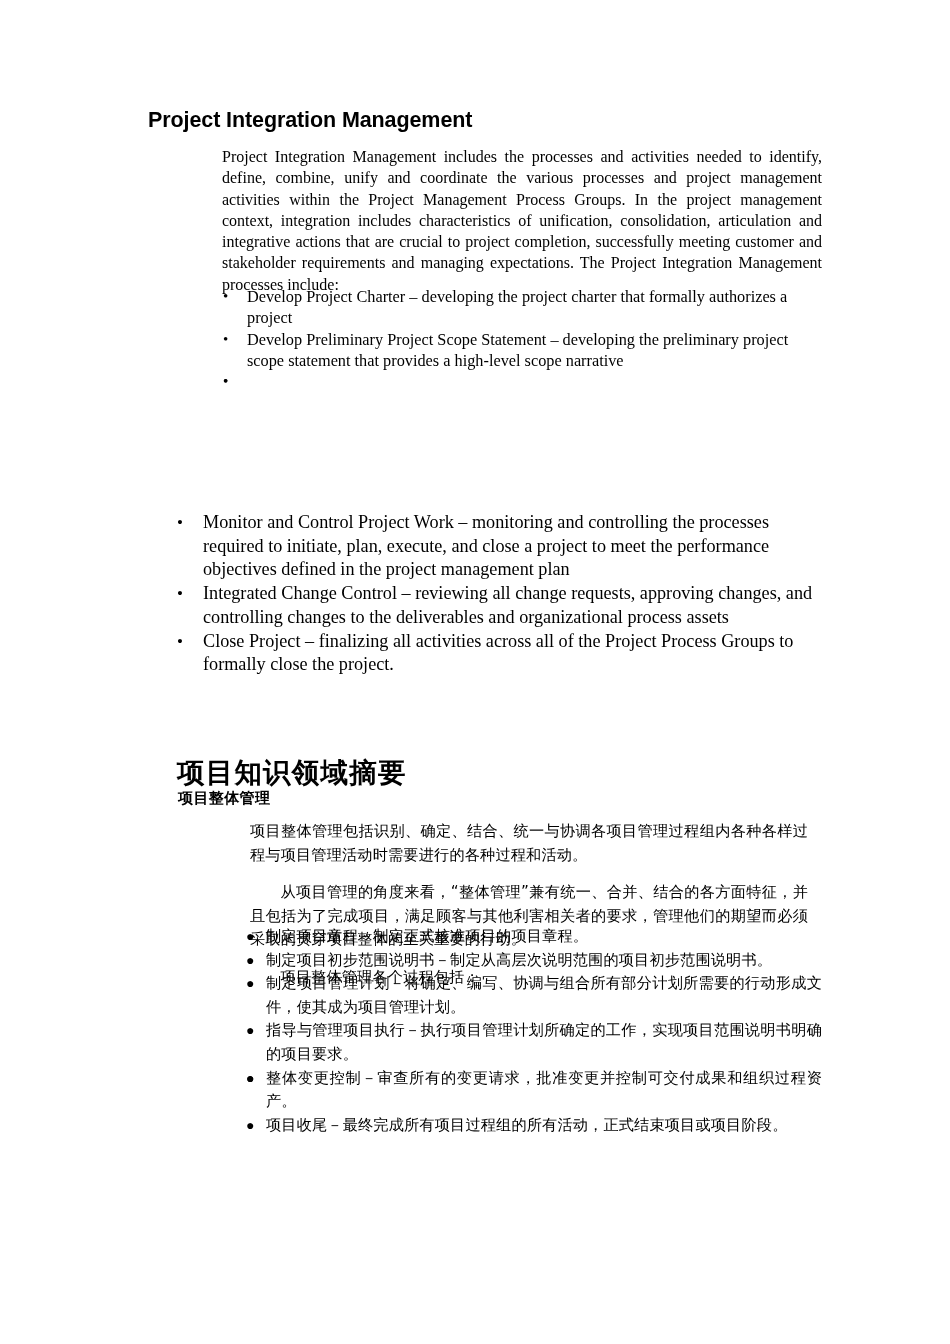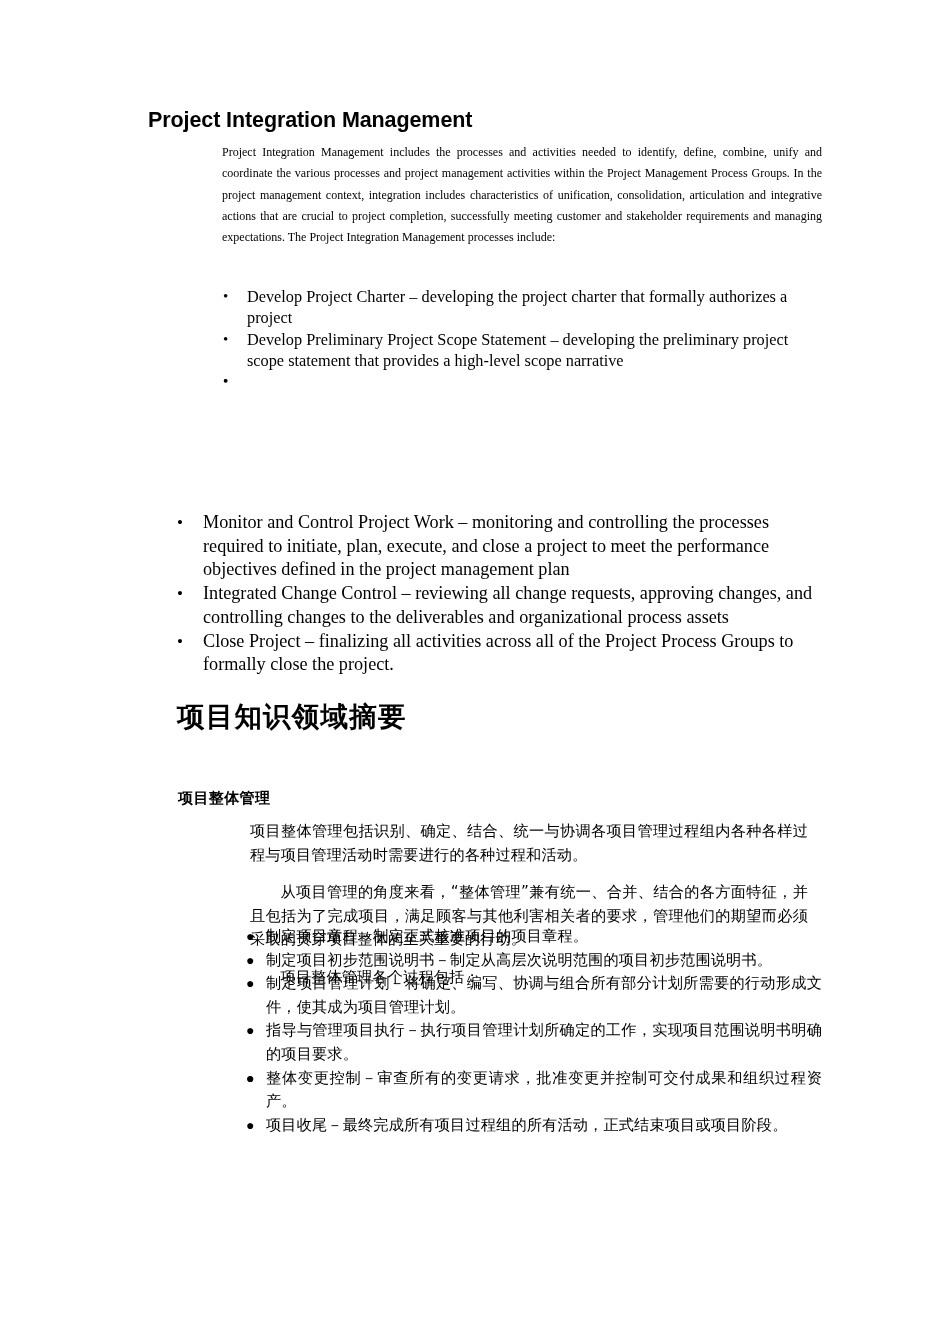--- a/index.html
+++ b/index.html
@@ -44,7 +44,7 @@
     left: 222px;
     top: 130px;
     width: 600px;
-    font-size: 12px;
+    font-size: 16px;
     line-height: 21.3px;
     text-align: justify;
     text-justify: inter-word;

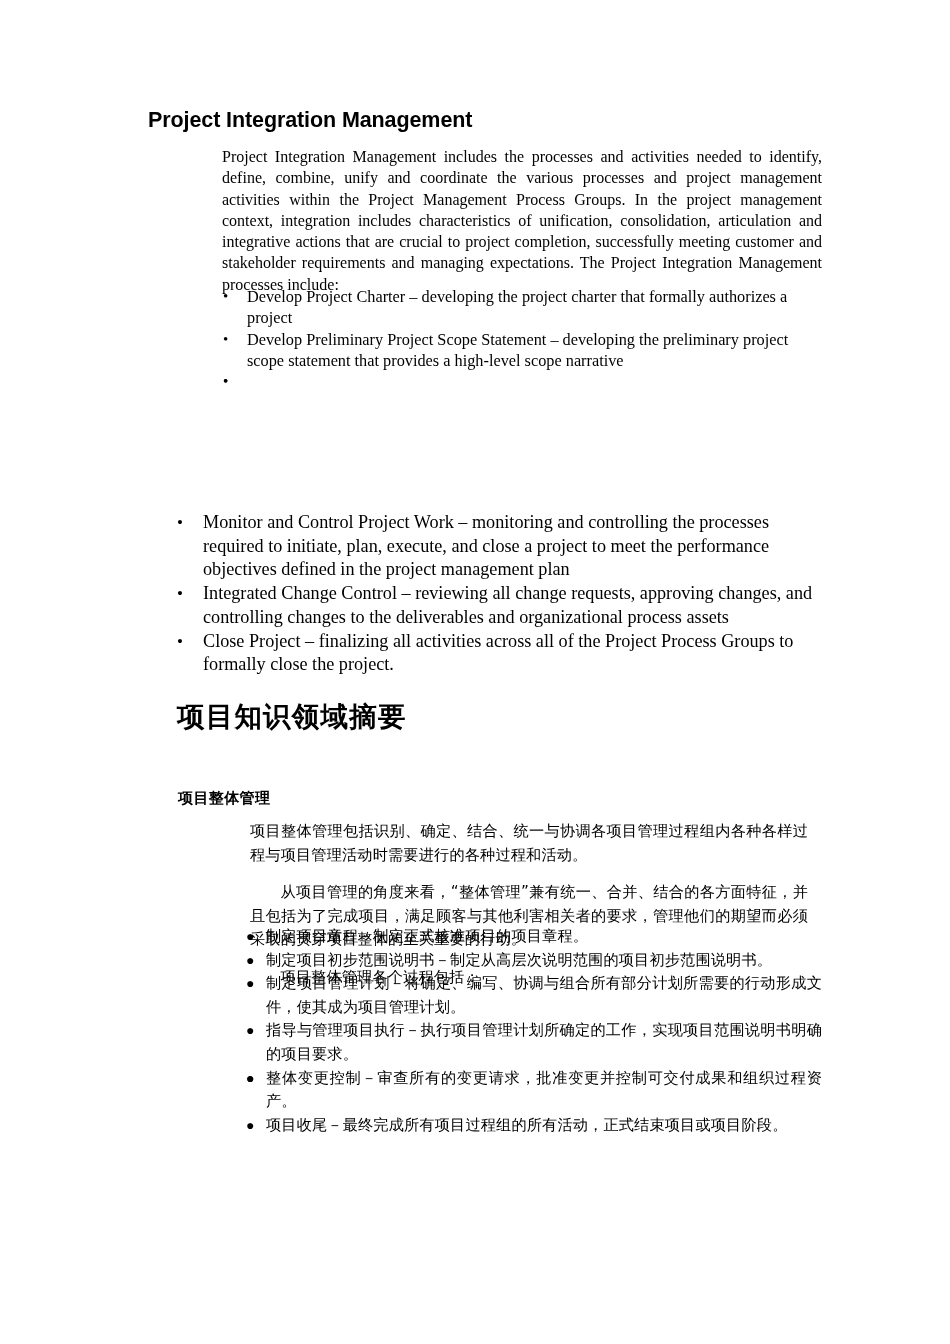--- a/index.html
+++ b/index.html
@@ -105,7 +105,7 @@
   .h1-cn {
     position: absolute;
     left: 177px;
-    top: 676px;
+    top: 732px;
     font-size: 27.5px;
     line-height: 34px;
     letter-spacing: 1.2px;

